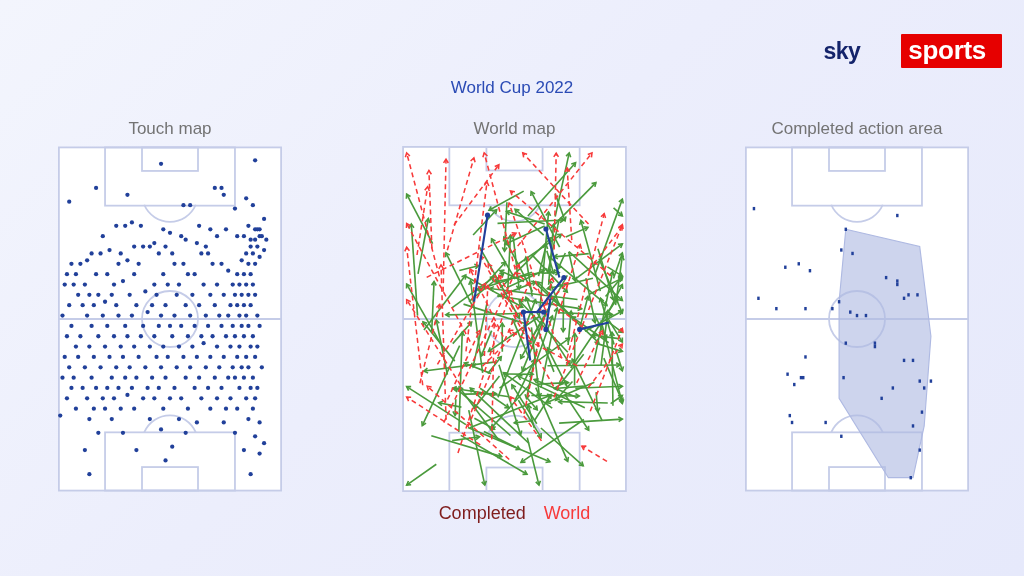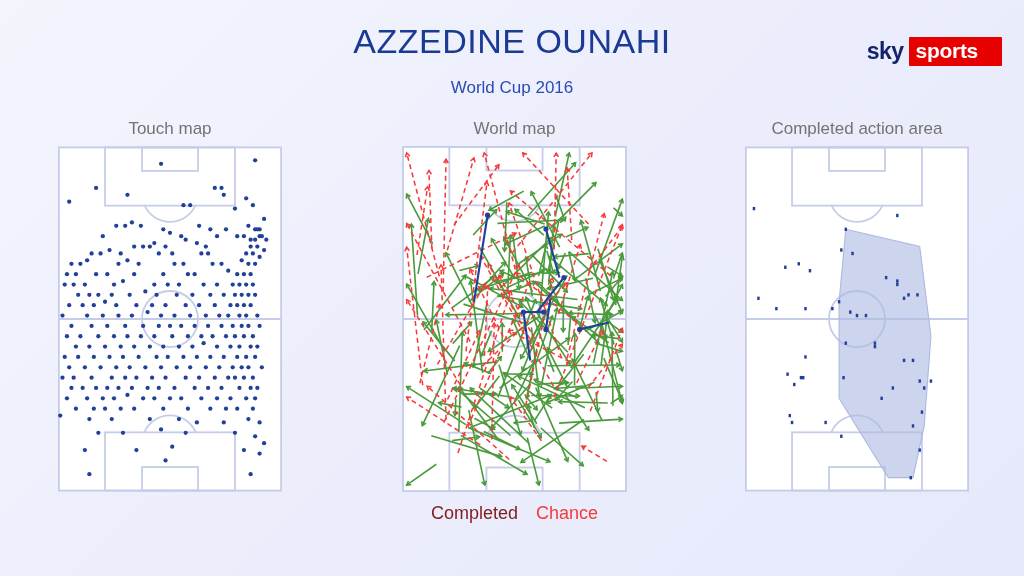--- a/index.html
+++ b/index.html
@@ -100,7 +100,6 @@
 <body>
 
 <div id="header">
-  <div id="title">AZZEDINE OUNAHI</div>
   <div id="subtitle">World Cup 2016</div>
   <div id="logo">
     <span id="logo-sky">sky</span>

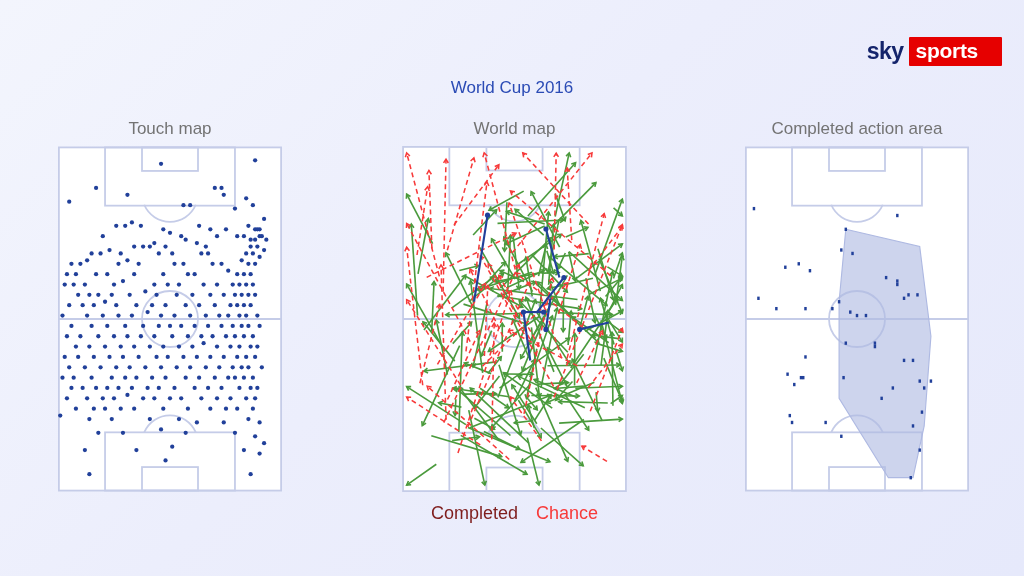--- a/index.html
+++ b/index.html
@@ -46,6 +46,7 @@
     display: flex;
     align-items: center;
     height: 26px;
+    gap: 36px;
   }
   #logo-sky {
     font-size: 23px;

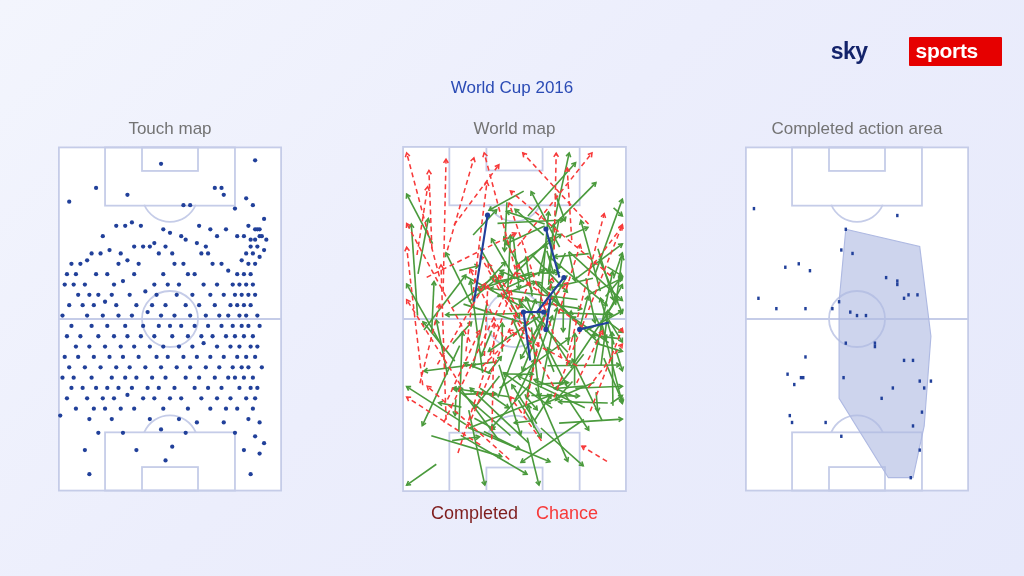--- a/index.html
+++ b/index.html
@@ -57,12 +57,12 @@
     padding-right: 5px;
   }
   #logo-sports {
-    font-size: 21px;
+    font-size: 26px;
     font-weight: bold;
     color: #ffffff;
     background: #e60000;
     line-height: 1;
-    padding: 3px 24px 5px 7px;
+    padding: 3px 16px 5px 7px;
     letter-spacing: -0.3px;
     border-radius: 1px;
   }

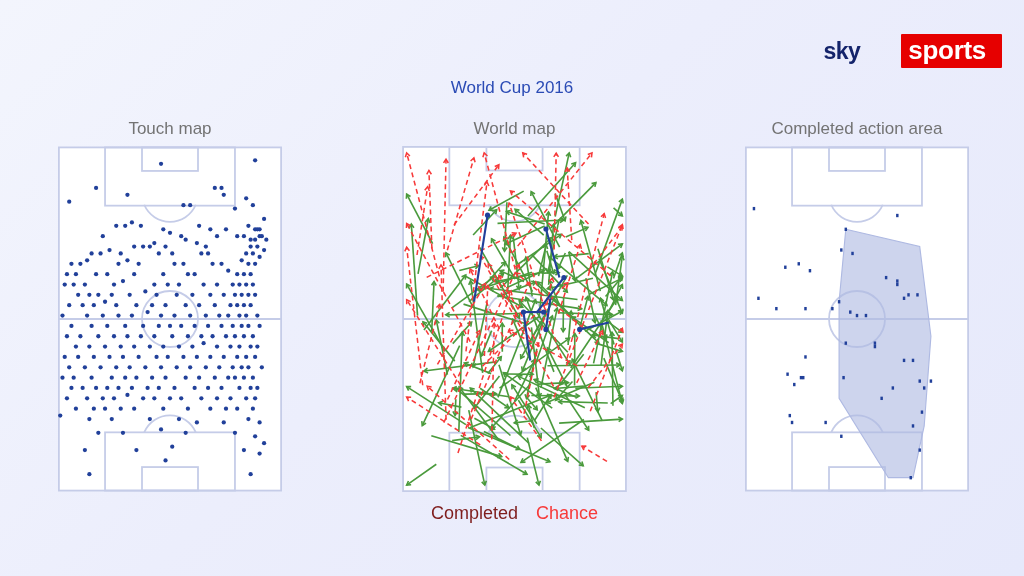--- a/index.html
+++ b/index.html
@@ -101,7 +101,7 @@
 <body>
 
 <div id="header">
-  <div id="subtitle">World Cup 2016</div>
+  <div id="subtitle">World Cup 2022</div>
   <div id="logo">
     <span id="logo-sky">sky</span>
     <span id="logo-sports">sports</span>

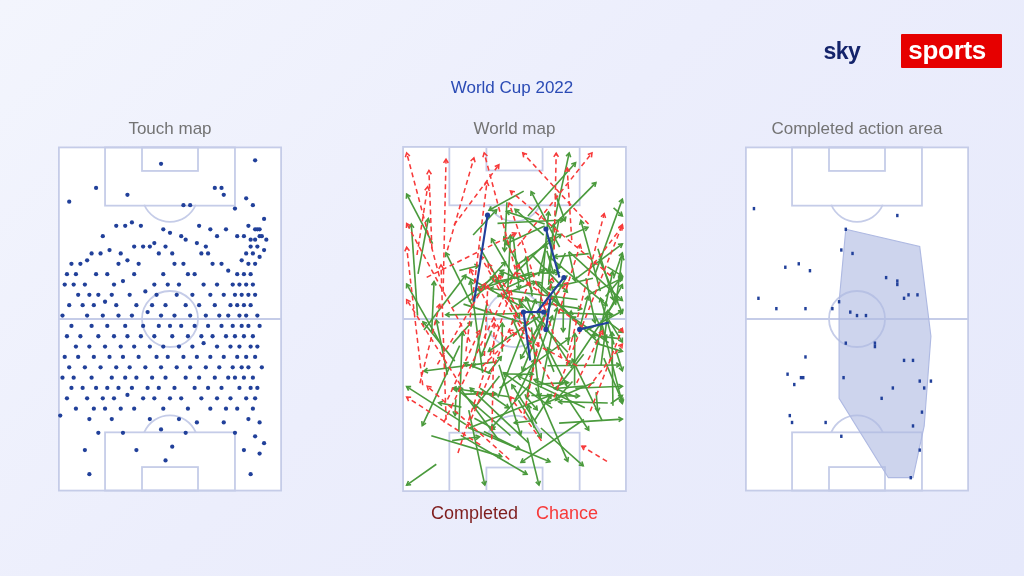--- a/index.html
+++ b/index.html
@@ -890,7 +890,7 @@
   <div class="legend" style="top:381px;">
     <div class="legend-row">
       <span class="legend-item lg-completed">Completed</span>
-      <span class="legend-item lg-failed">Chance</span>
+      <span class="legend-item lg-failed">World</span>
     </div>
   </div>
 </div>

